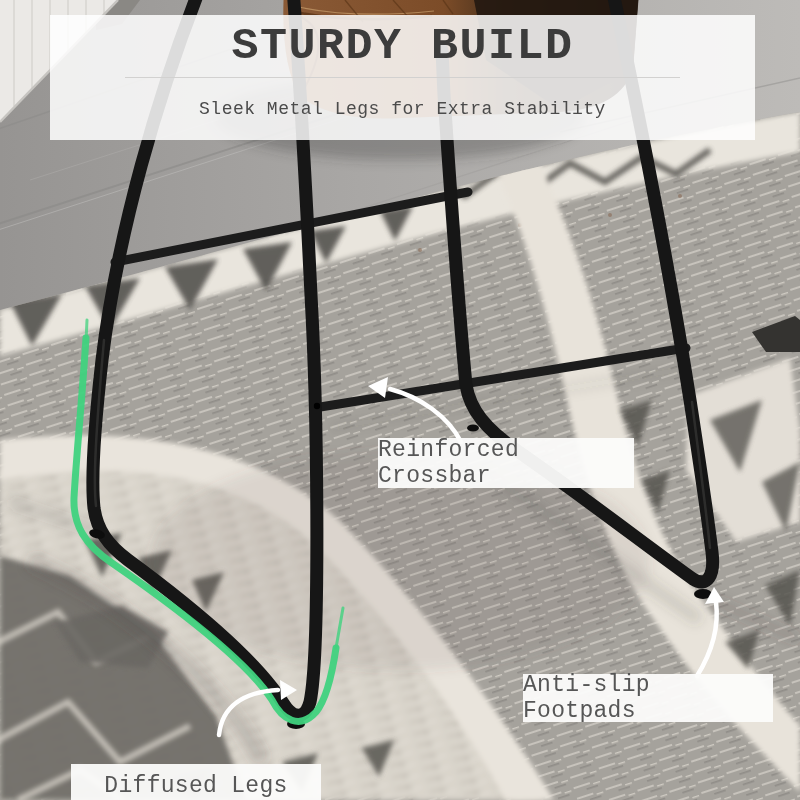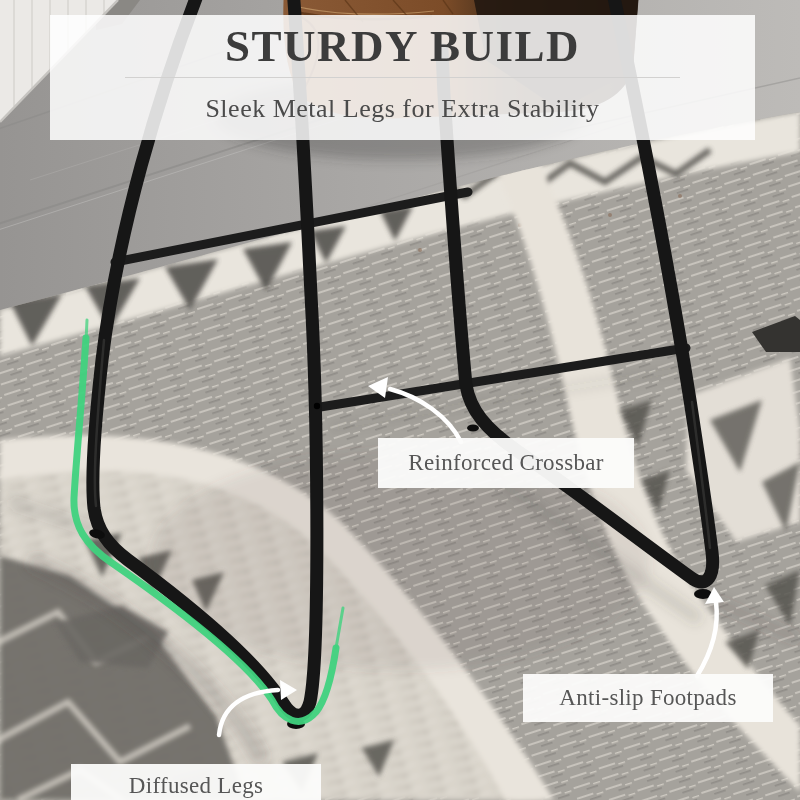--- a/index.html
+++ b/index.html
@@ -5,7 +5,7 @@
   html,body{margin:0;padding:0;background:#222;}
   .stage{
     position:relative;width:800px;height:800px;overflow:hidden;
-    font-family:Liberation Serif, serif;
+    font-family:Liberation Mono, monospace;
     background:#aaa8a6;
   }
   .stage svg{position:absolute;left:0;top:0;}

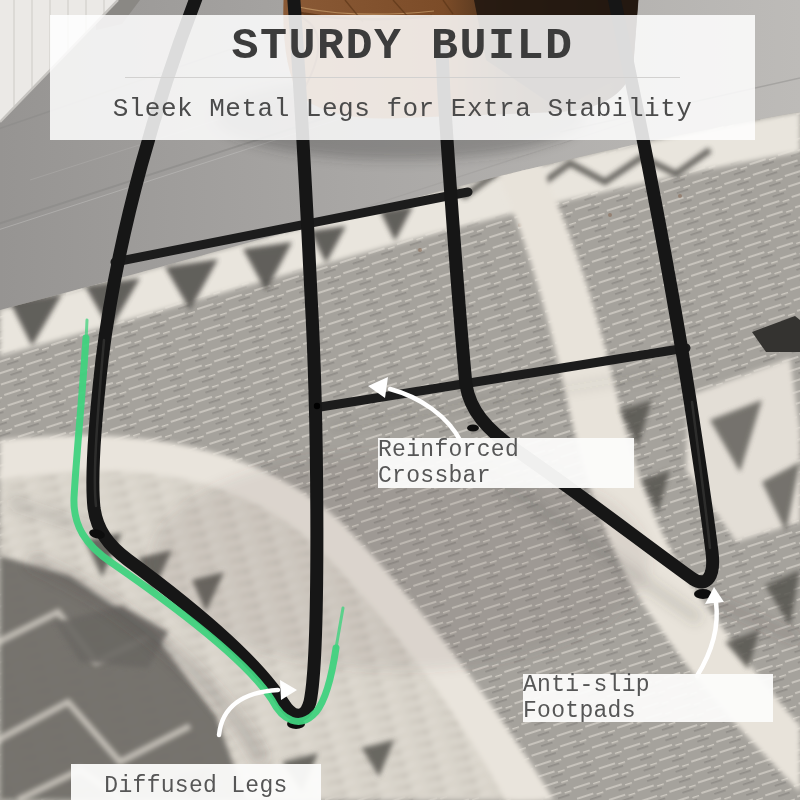--- a/index.html
+++ b/index.html
@@ -23,7 +23,7 @@
   .header-divider{width:555px;height:1px;background:#d2d1d0;flex:0 0 1px;}
   .header-subtitle{
     flex:1;display:flex;align-items:center;justify-content:center;
-    font-size:26px;font-weight:400;color:#4b4b4b;letter-spacing:0.5px;width:100%;
+    font-size:18px;font-weight:400;color:#4b4b4b;letter-spacing:0.5px;width:100%;
   }
   
   .callout{

